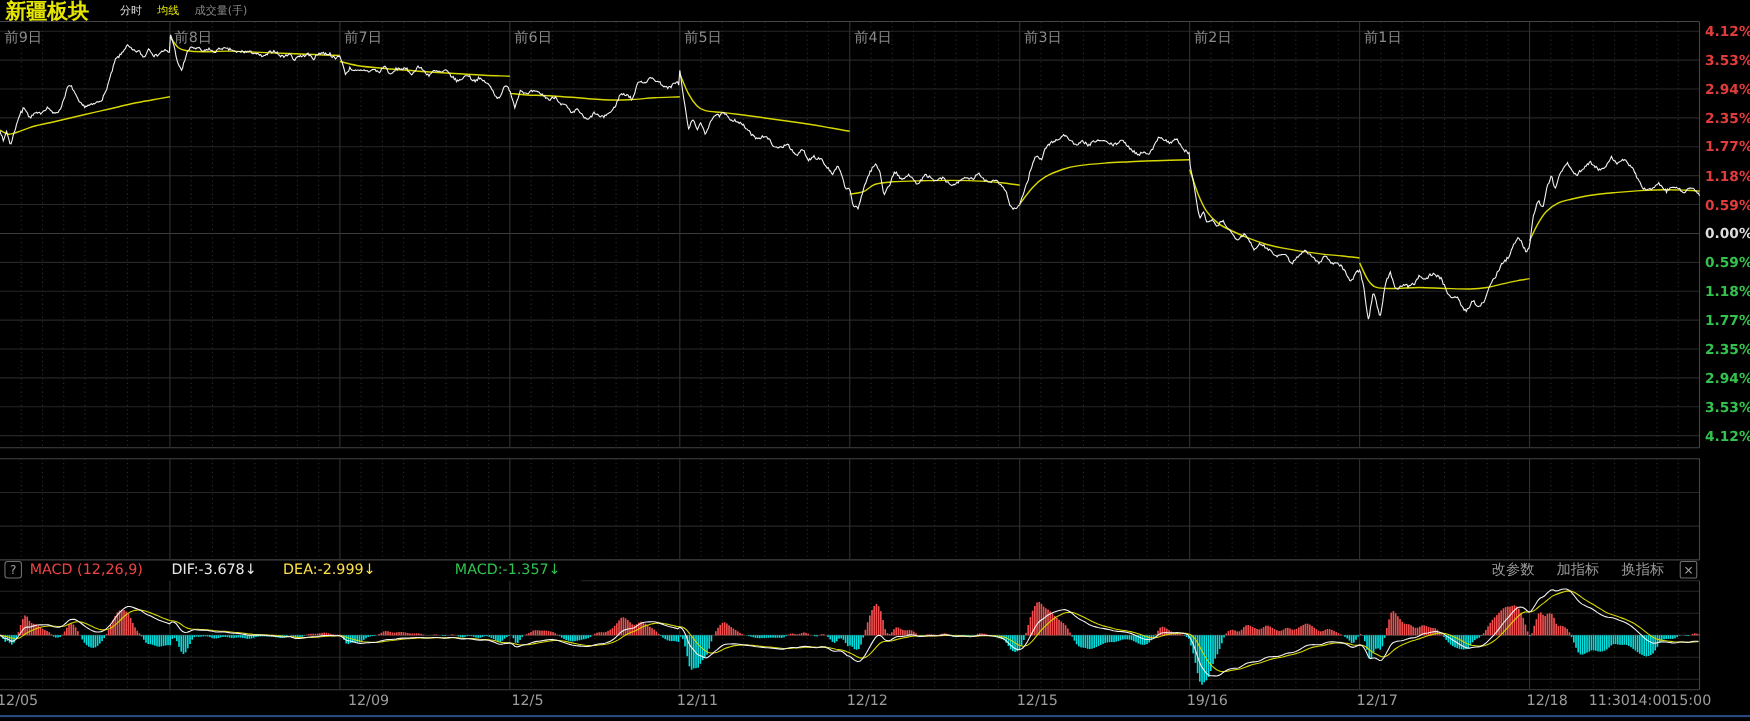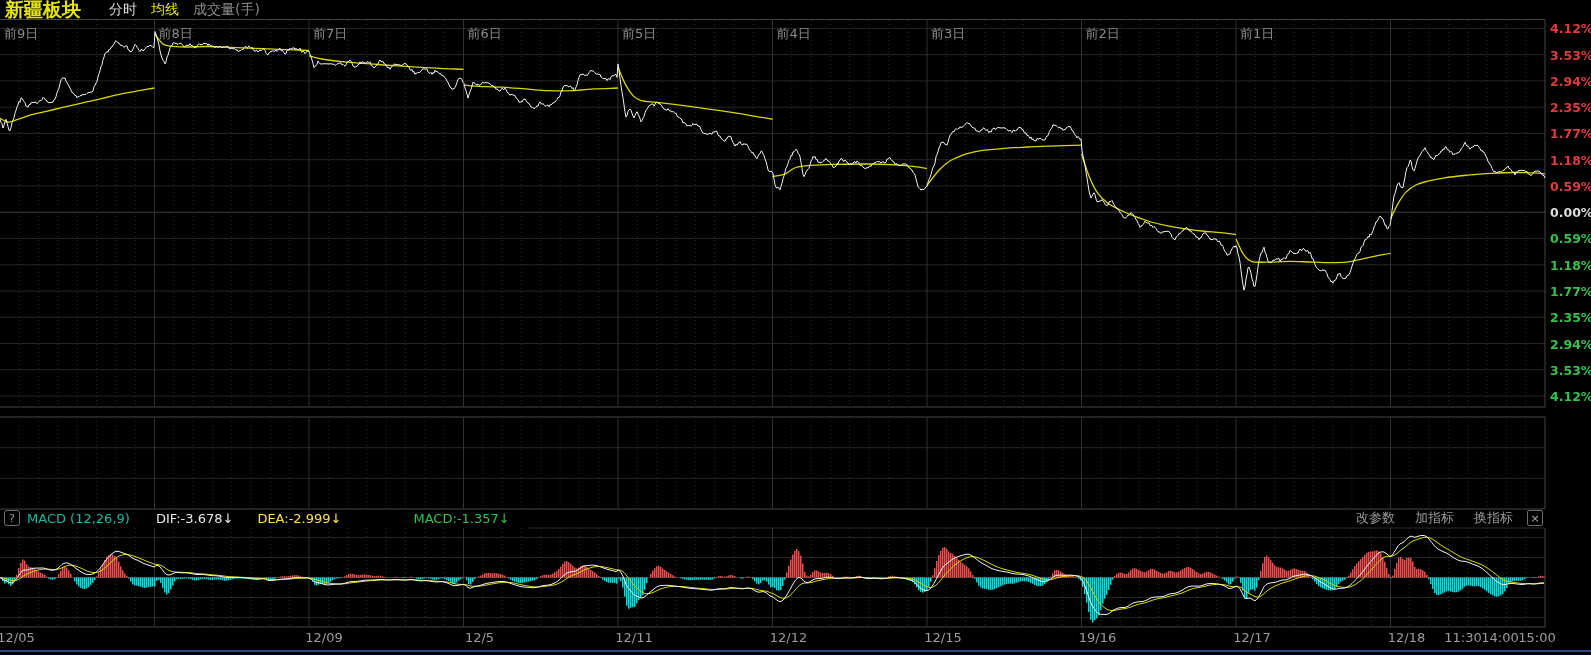--- a/index.html
+++ b/index.html
@@ -8,7 +8,7 @@
   
   #header{position:absolute;left:0;top:0;width:100%;height:19px;display:flex;align-items:center;padding-left:5px;box-sizing:border-box;}
   .hd-title{color:#e6e600;font-size:19px;font-weight:bold;margin-right:28px;}
-  .hd-tab{font-size:14px;margin-right:14px;cursor:pointer;}
+  .hd-tab{font-size:10px;margin-right:14px;cursor:pointer;}
   .tab-bright{color:#dcdcdc;}
   .tab-accent{color:#e6e600;}
   .tab-dim{color:#8a8a8a;}

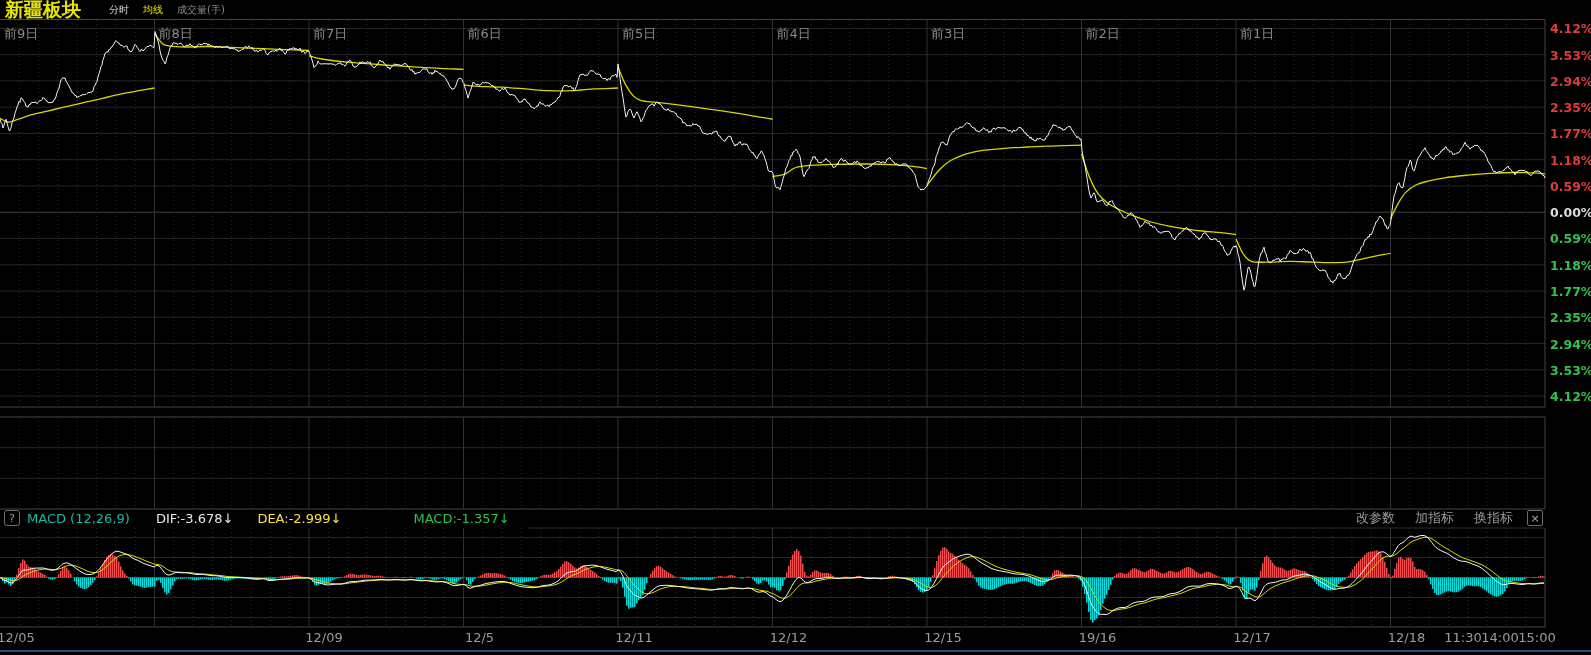--- a/index.html
+++ b/index.html
@@ -22,7 +22,7 @@
   #ind-bar{position:absolute;left:0;top:509px;width:1545px;height:18px;display:flex;align-items:center;font-size:13px;}
   .ind-help{display:inline-flex;align-items:center;justify-content:center;width:14px;height:14px;margin-left:4px;
             border:1px solid #6e6e6e;border-radius:3px;color:#9a9a9a;font-size:11px;cursor:pointer;}
-  .ind-name{color:#14b8a6;margin-left:7px;}
+  .ind-name{color:#ef4444;margin-left:7px;}
   .ind-dif{color:#e8e8e8;margin-left:26px;}
   .ind-dea{color:#fde047;margin-left:24px;}
   .ind-macd{color:#2fc24e;margin-left:24px;padding-left:48px;}

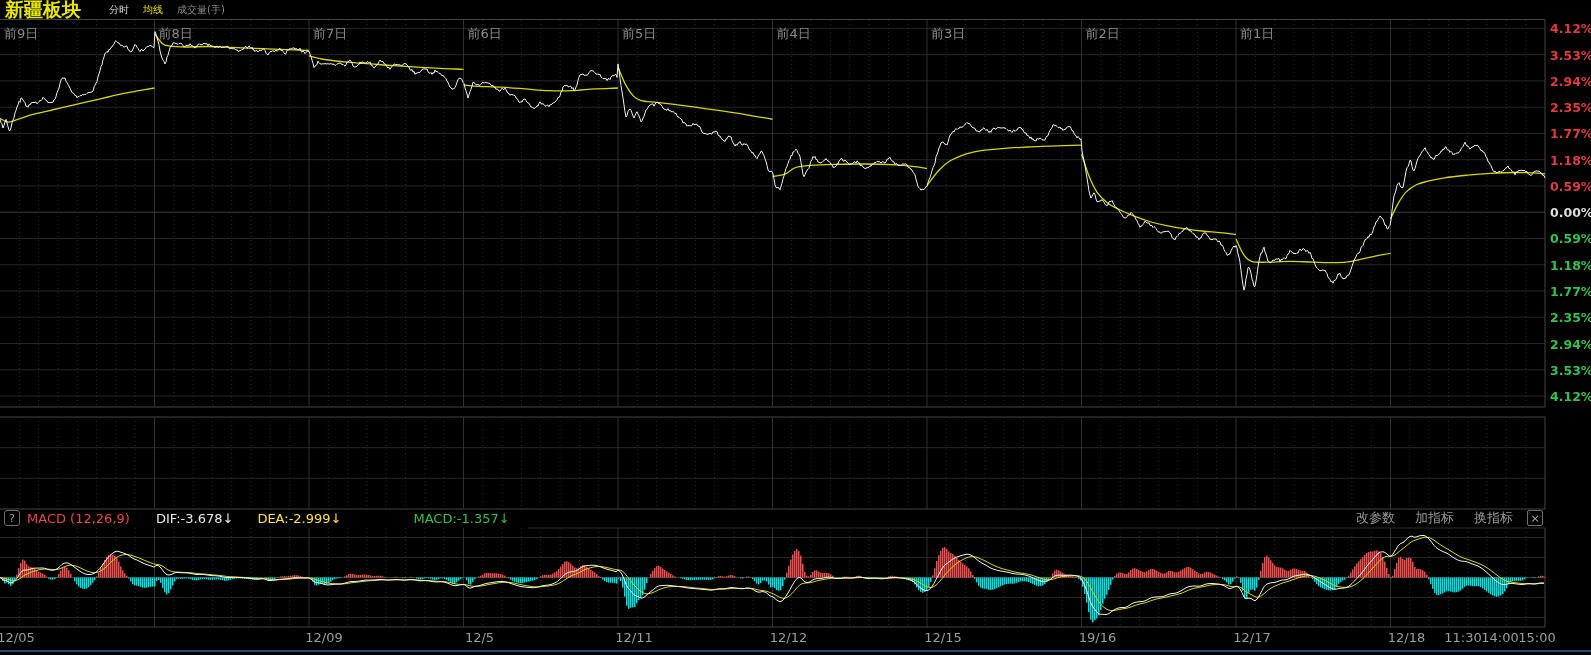--- a/index.html
+++ b/index.html
@@ -1876,7 +1876,7 @@
   <div id="date-labels">
       <div class="date-label" style="left: 16px;">12/05</div>
       <div class="date-label" style="left: 170.5px; margin-top: 44px;">12/08</div>
-      <div class="date-label" style="left: 324px;">12/09</div>
+      <div class="date-label" style="left: 335px;">12/09</div>
       <div class="date-label" style="left: 479.5px;">12/5</div>
       <div class="date-label" style="left: 634px;">12/11</div>
       <div class="date-label" style="left: 788.5px;">12/12</div>

